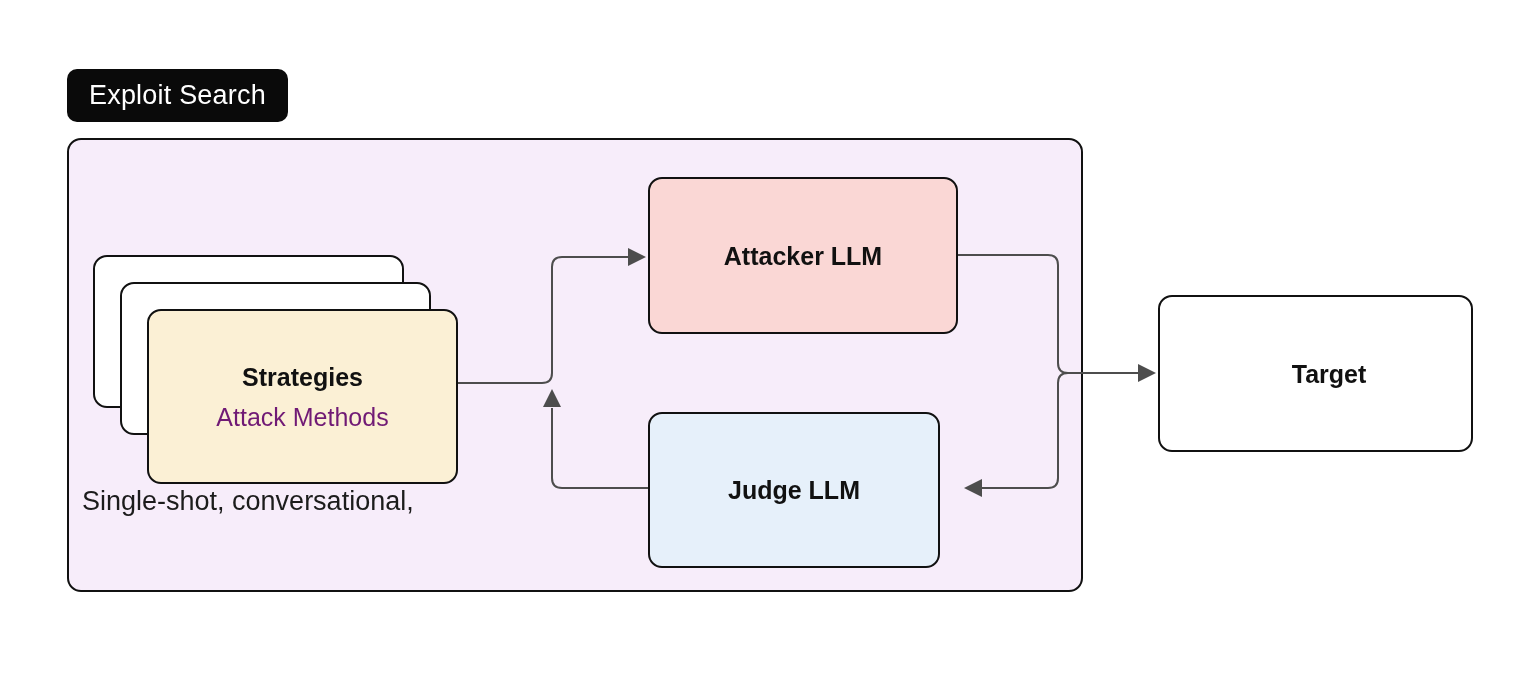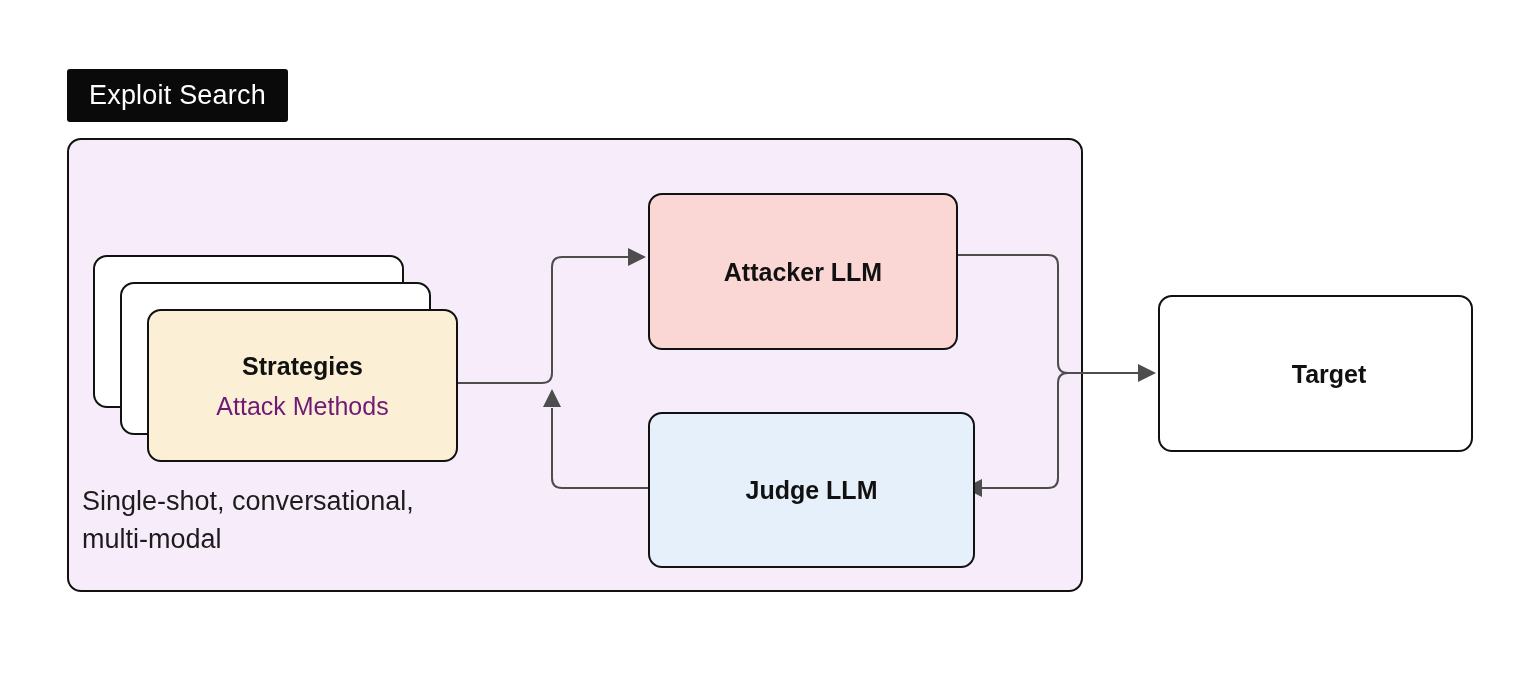--- a/index.html
+++ b/index.html
@@ -18,7 +18,7 @@
     padding: 0 22px;
     background: #0a0a0a;
     color: #ffffff;
-    border-radius: 3px;
+    border-radius: 10px;
     display: flex; align-items: center;
     font-size: 27px;
     font-weight: 400;

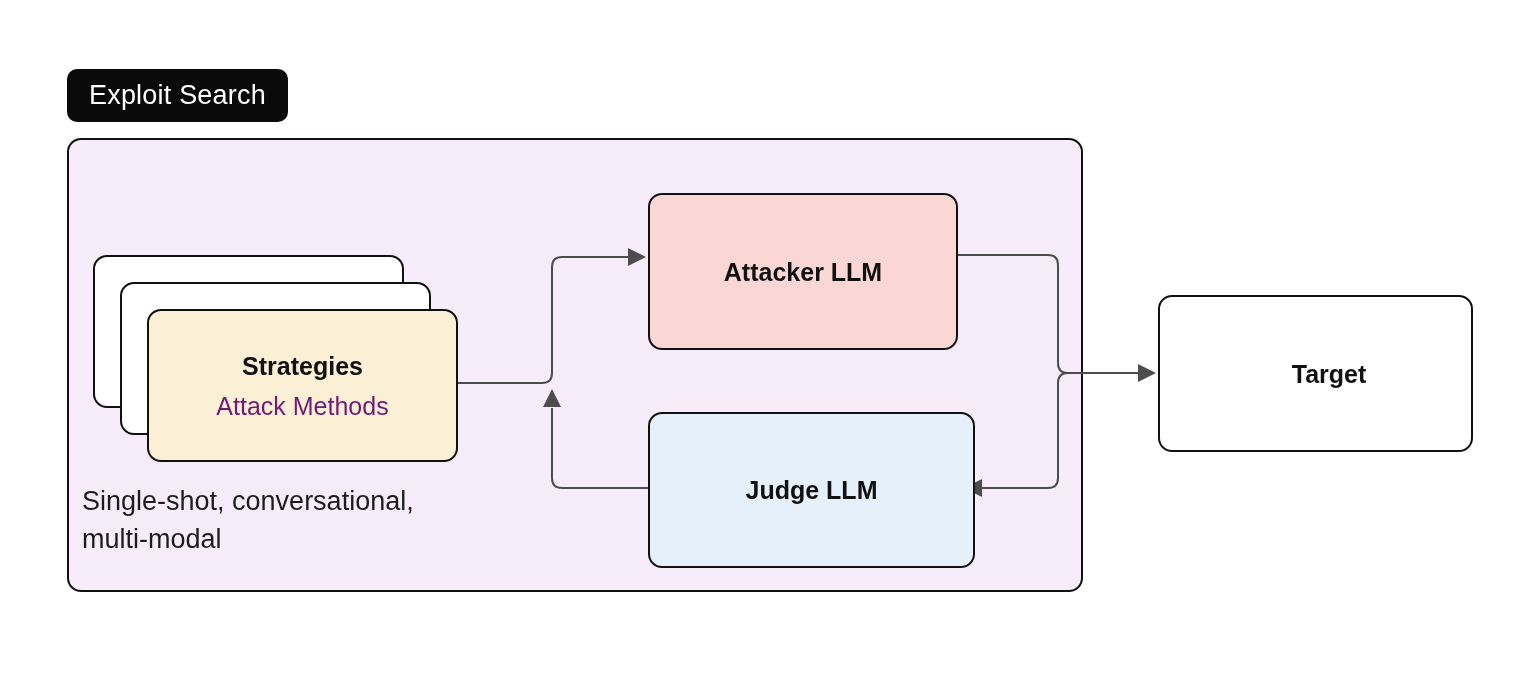--- a/index.html
+++ b/index.html
@@ -54,7 +54,7 @@
   .card-back  { left: 93px;  top: 255px; width: 311px; height: 153px; background: #ffffff; z-index: 2; }
   .card-mid   { left: 120px; top: 282px; width: 311px; height: 153px; background: #ffffff; z-index: 2; }
   .card-front { left: 147px; top: 309px; width: 311px; height: 153px; background: #fbf0d5; z-index: 3; }
-  .attacker { left: 648px; top: 177px; width: 310px; height: 157px; background: #fad7d5; margin-top: 16px; }
+  .attacker { left: 648px; top: 177px; width: 310px; height: 157px; background: #fad7d5; }
   .judge    { left: 648px; top: 412px; width: 327px; height: 156px; background: #e6f0fa; }
   .target   { left: 1158px; top: 295px; width: 315px; height: 157px; background: #ffffff; padding-left: 27px; }
   .caption {

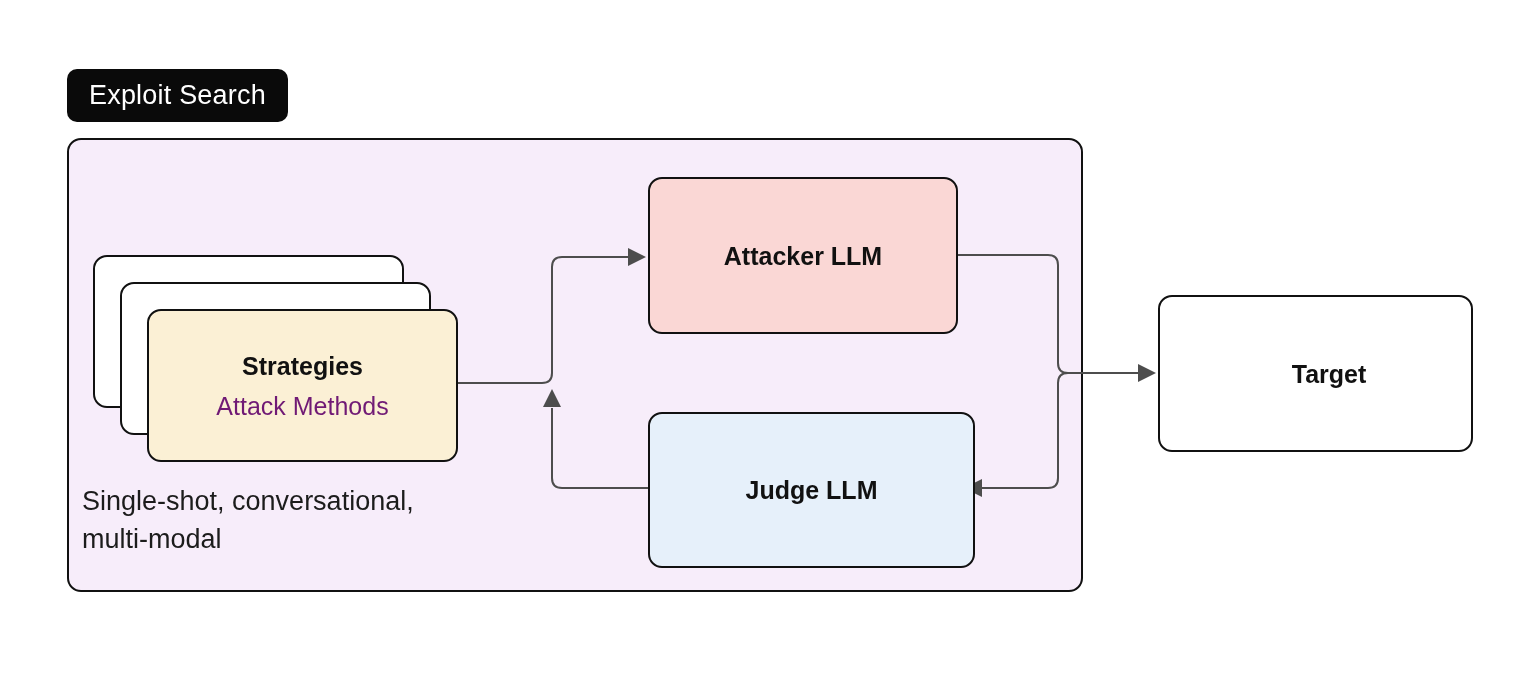--- a/index.html
+++ b/index.html
@@ -53,7 +53,7 @@
   .node .subtitle { font-size: 25px; font-weight: 400; line-height: 40px; color: #701a75; }
   .card-back  { left: 93px;  top: 255px; width: 311px; height: 153px; background: #ffffff; z-index: 2; }
   .card-mid   { left: 120px; top: 282px; width: 311px; height: 153px; background: #ffffff; z-index: 2; }
-  .card-front { left: 147px; top: 309px; width: 311px; height: 153px; background: #fbf0d5; z-index: 3; }
+  .card-front { left: 147px; top: 309px; width: 311px; height: 175px; background: #fbf0d5; z-index: 3; }
   .attacker { left: 648px; top: 177px; width: 310px; height: 157px; background: #fad7d5; }
   .judge    { left: 648px; top: 412px; width: 327px; height: 156px; background: #e6f0fa; }
   .target   { left: 1158px; top: 295px; width: 315px; height: 157px; background: #ffffff; padding-left: 27px; }

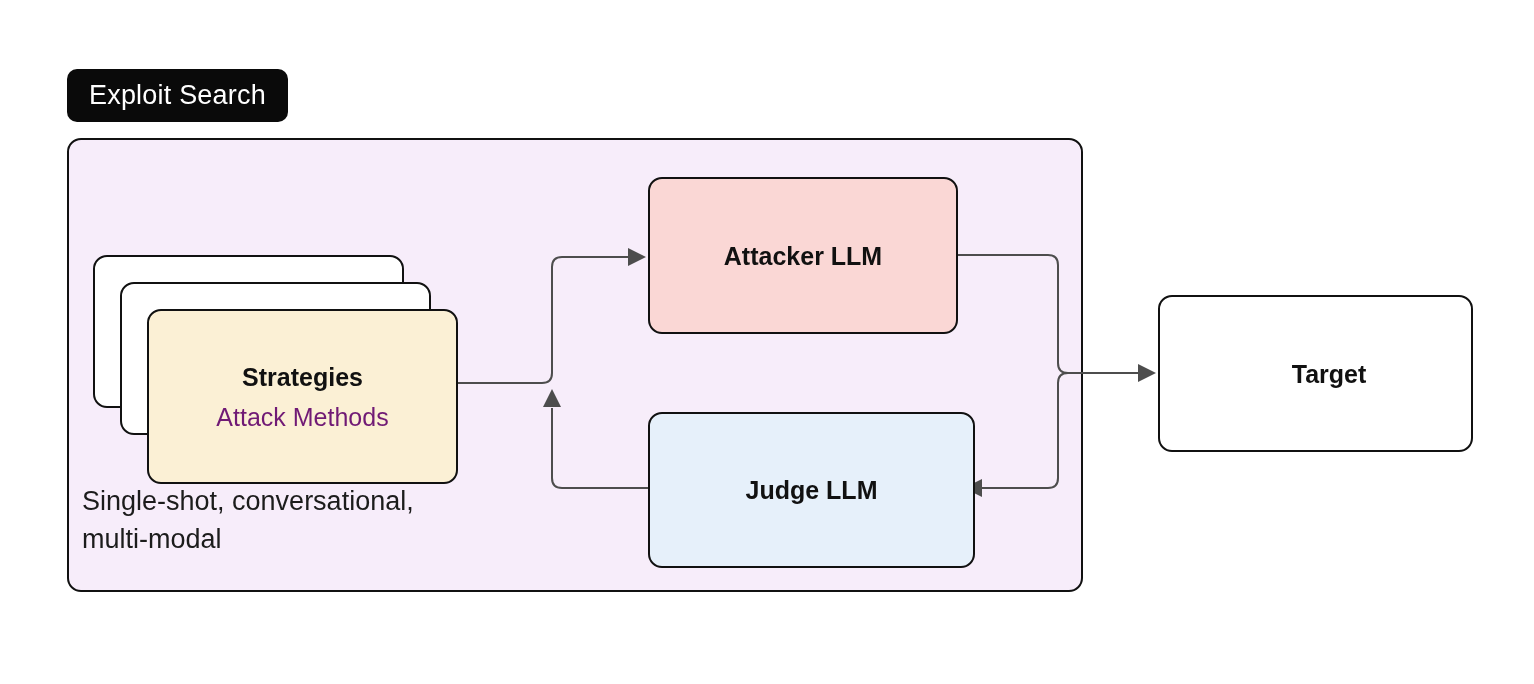--- a/index.html
+++ b/index.html
@@ -55,7 +55,7 @@
   .card-mid   { left: 120px; top: 282px; width: 311px; height: 153px; background: #ffffff; z-index: 2; }
   .card-front { left: 147px; top: 309px; width: 311px; height: 175px; background: #fbf0d5; z-index: 3; }
   .attacker { left: 648px; top: 177px; width: 310px; height: 157px; background: #fad7d5; }
-  .judge    { left: 648px; top: 412px; width: 327px; height: 156px; background: #e6f0fa; }
+  .judge    { left: 648px; top: 412px; width: 292px; height: 156px; background: #e6f0fa; }
   .target   { left: 1158px; top: 295px; width: 315px; height: 157px; background: #ffffff; padding-left: 27px; }
   .caption {
     position: absolute;

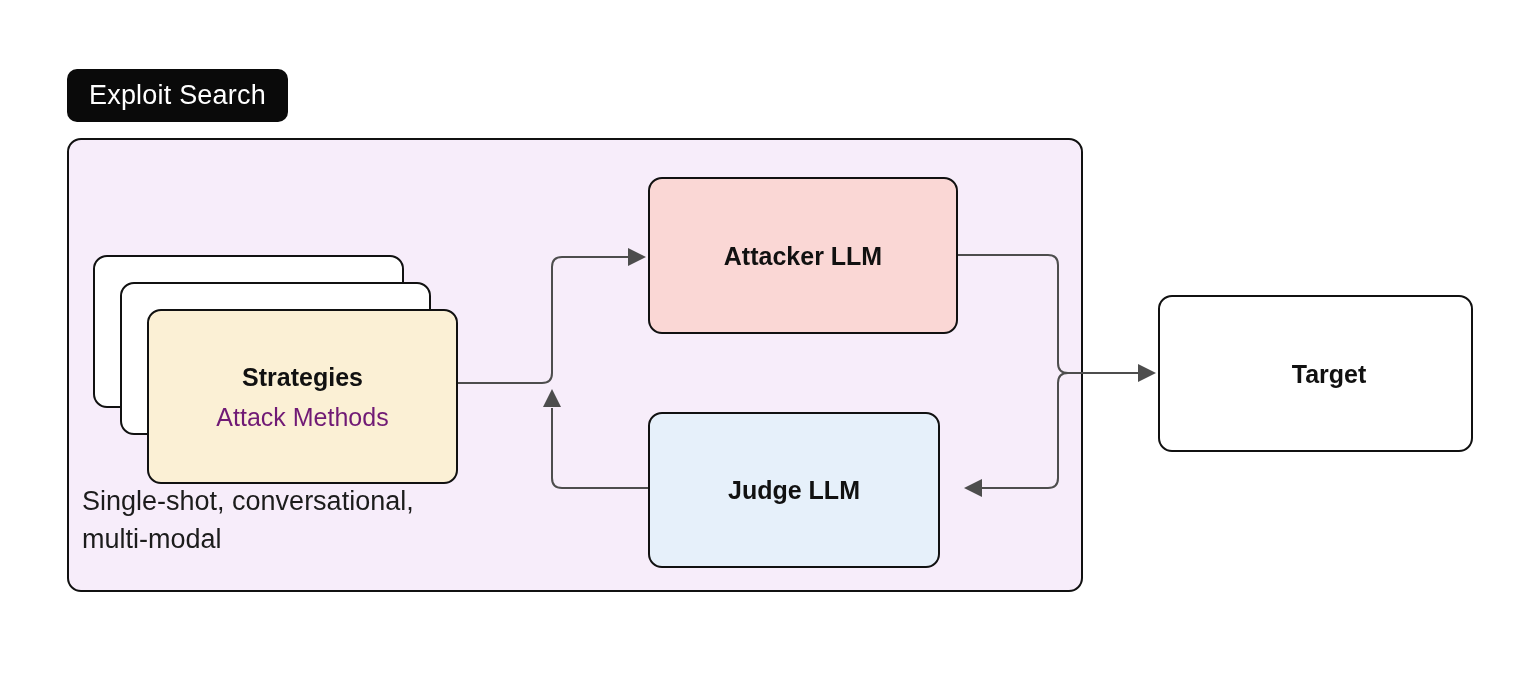--- a/index.html
+++ b/index.html
@@ -104,7 +104,6 @@
 
   <div class="caption">
     <span>Single-shot, conversational,</span>
-    <span>multi-modal</span>
   </div>
 
   <div class="node attacker">

